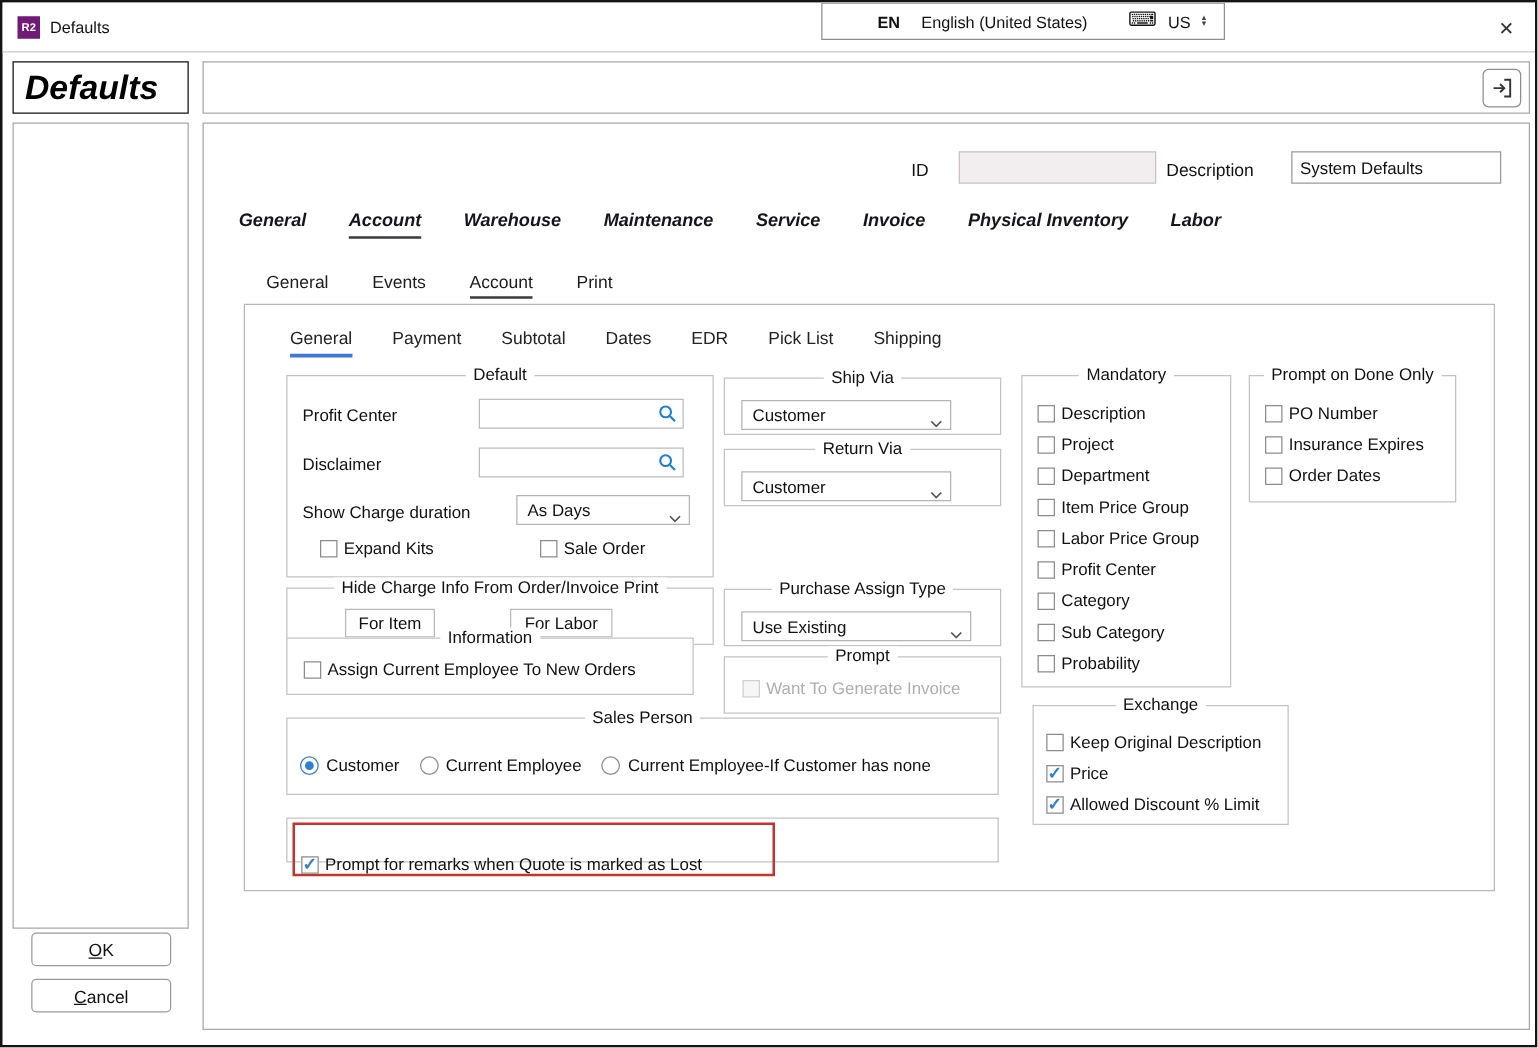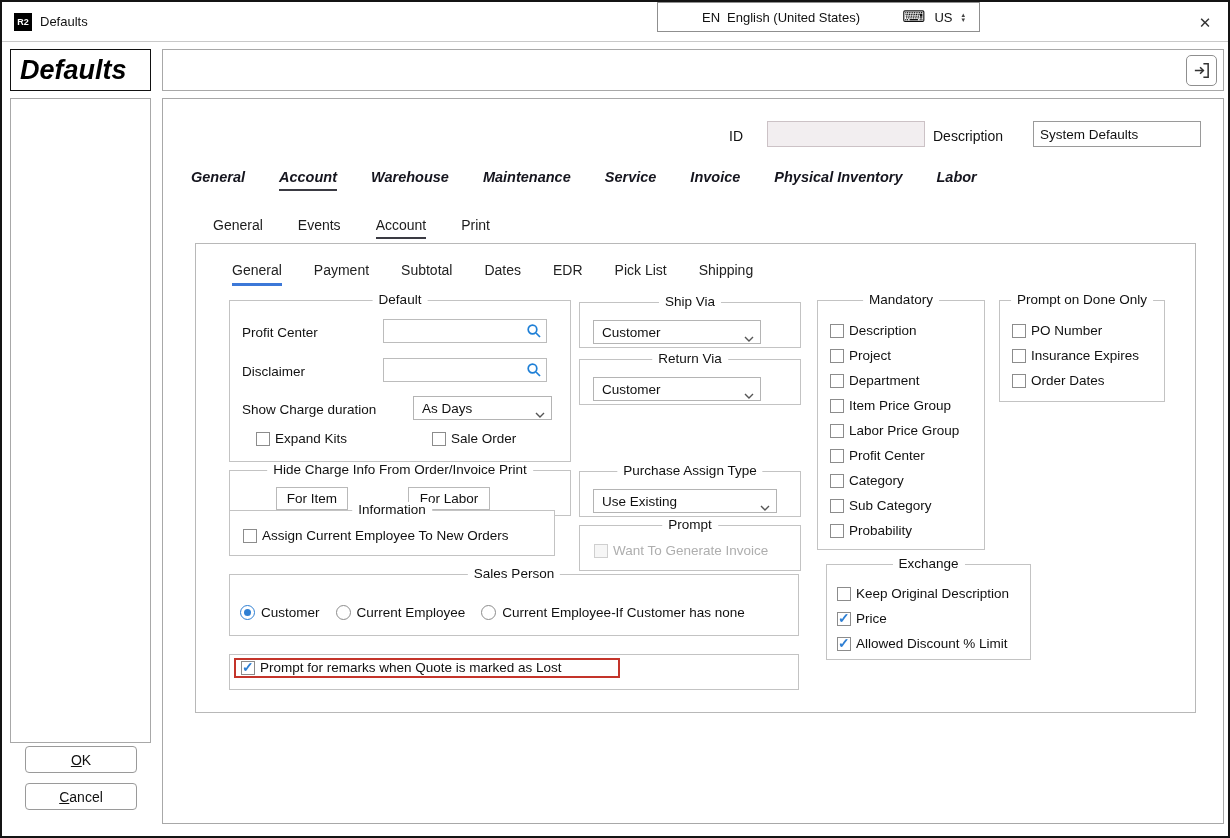--- a/index.html
+++ b/index.html
@@ -9,7 +9,7 @@
 
   
   .titlebar { position:absolute; left:0; top:0; width:100%; height:40px; background:#fff; border-bottom:1px solid #c9c9c9; }
-  .app-icon { position:absolute; left:12px; top:11px; width:18px; height:18px; background:#000000; color:#fff; font-size:9px; font-weight:bold; display:flex; align-items:center; justify-content:center; }
+  .app-icon { position:absolute; left:12px; top:11px; width:18px; height:18px; background:#701a75; color:#fff; font-size:9px; font-weight:bold; display:flex; align-items:center; justify-content:center; }
   .title-text { position:absolute; left:38px; top:12px; font-size:13px; color:#111; }
   .close-btn { position:absolute; right:8px; top:8px; width:30px; height:26px; display:flex; align-items:center; justify-content:center; font-size:15px; color:#333; cursor:default; }
 

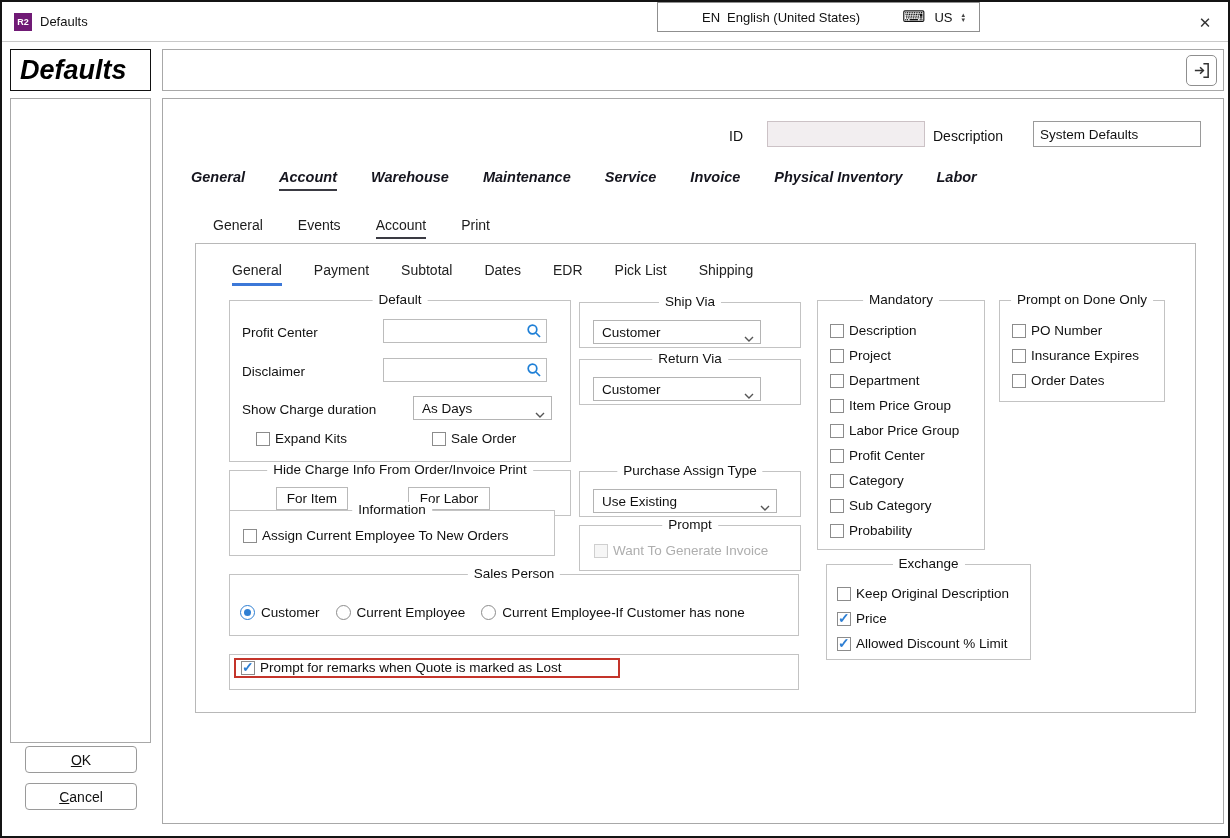--- a/index.html
+++ b/index.html
@@ -14,7 +14,7 @@
   .close-btn { position:absolute; right:8px; top:8px; width:30px; height:26px; display:flex; align-items:center; justify-content:center; font-size:15px; color:#333; cursor:default; }
 
   .langbar { position:absolute; left:655px; top:0px; width:323px; height:30px; background:#fff; border:1px solid #8f8f8f; display:flex; align-items:center; padding:0 14px 0 44px; font-size:13px; }
-  .langbar .code { font-weight:normal; margin-right:7px; }
+  .langbar .code { font-weight:bold; margin-right:17px; }
   .langbar .right-group { margin-left:auto; display:flex; align-items:center; gap:9px; }
   .kbd-icon { font-size:16px; line-height:14px; }
   .spinner { display:flex; flex-direction:column; align-items:center; line-height:5px; font-size:7px; color:#444; }

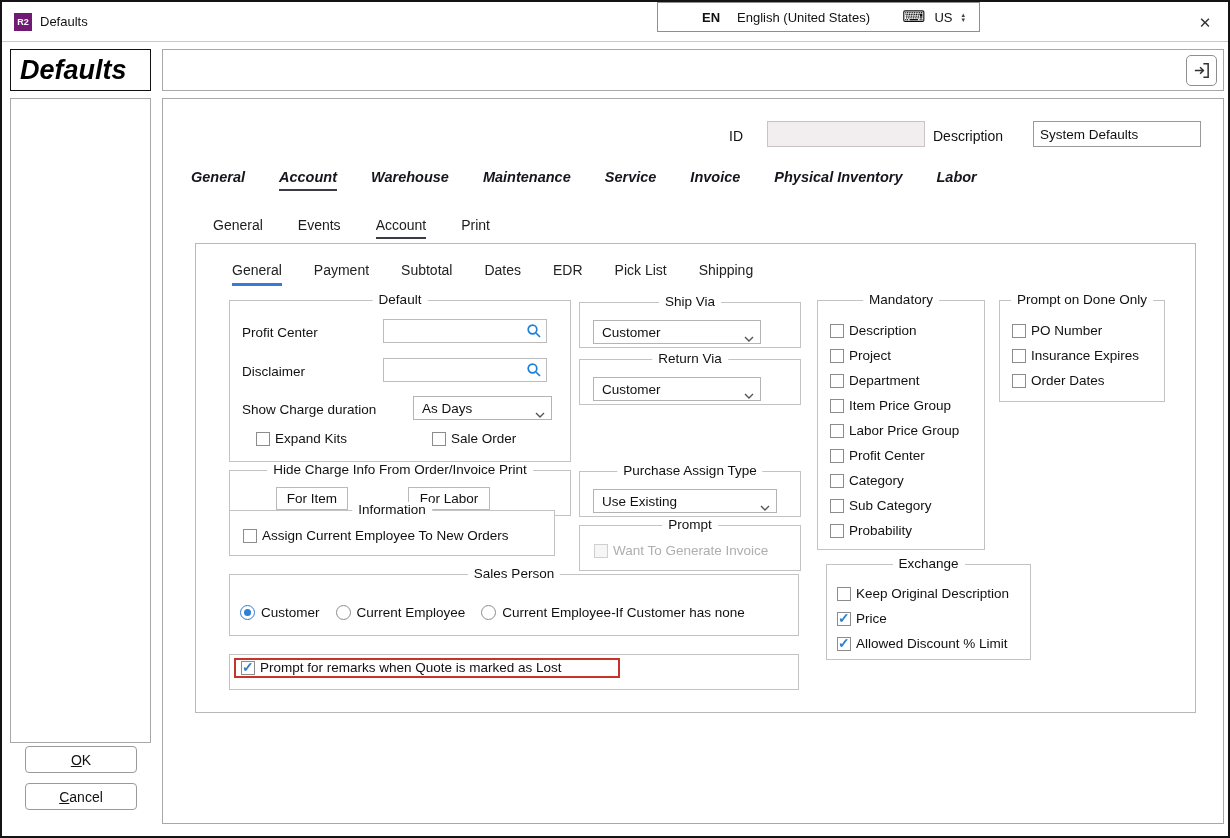--- a/index.html
+++ b/index.html
@@ -76,7 +76,7 @@
 
   .mini-box { position:absolute; height:23px; border:1px solid #b9b9b9; background:#fff; display:flex; align-items:center; justify-content:center; font-size:13.5px; cursor:default; }
 
-  .red-rect { position:absolute; left:4px; top:3px; width:386px; height:20px; border:2px solid #c4342a; display:flex; align-items:flex-start; }
+  .red-rect { position:absolute; left:4px; top:3px; width:386px; height:43px; border:2px solid #c4342a; display:flex; align-items:flex-end; }
 </style>
 </head>
 <body>

